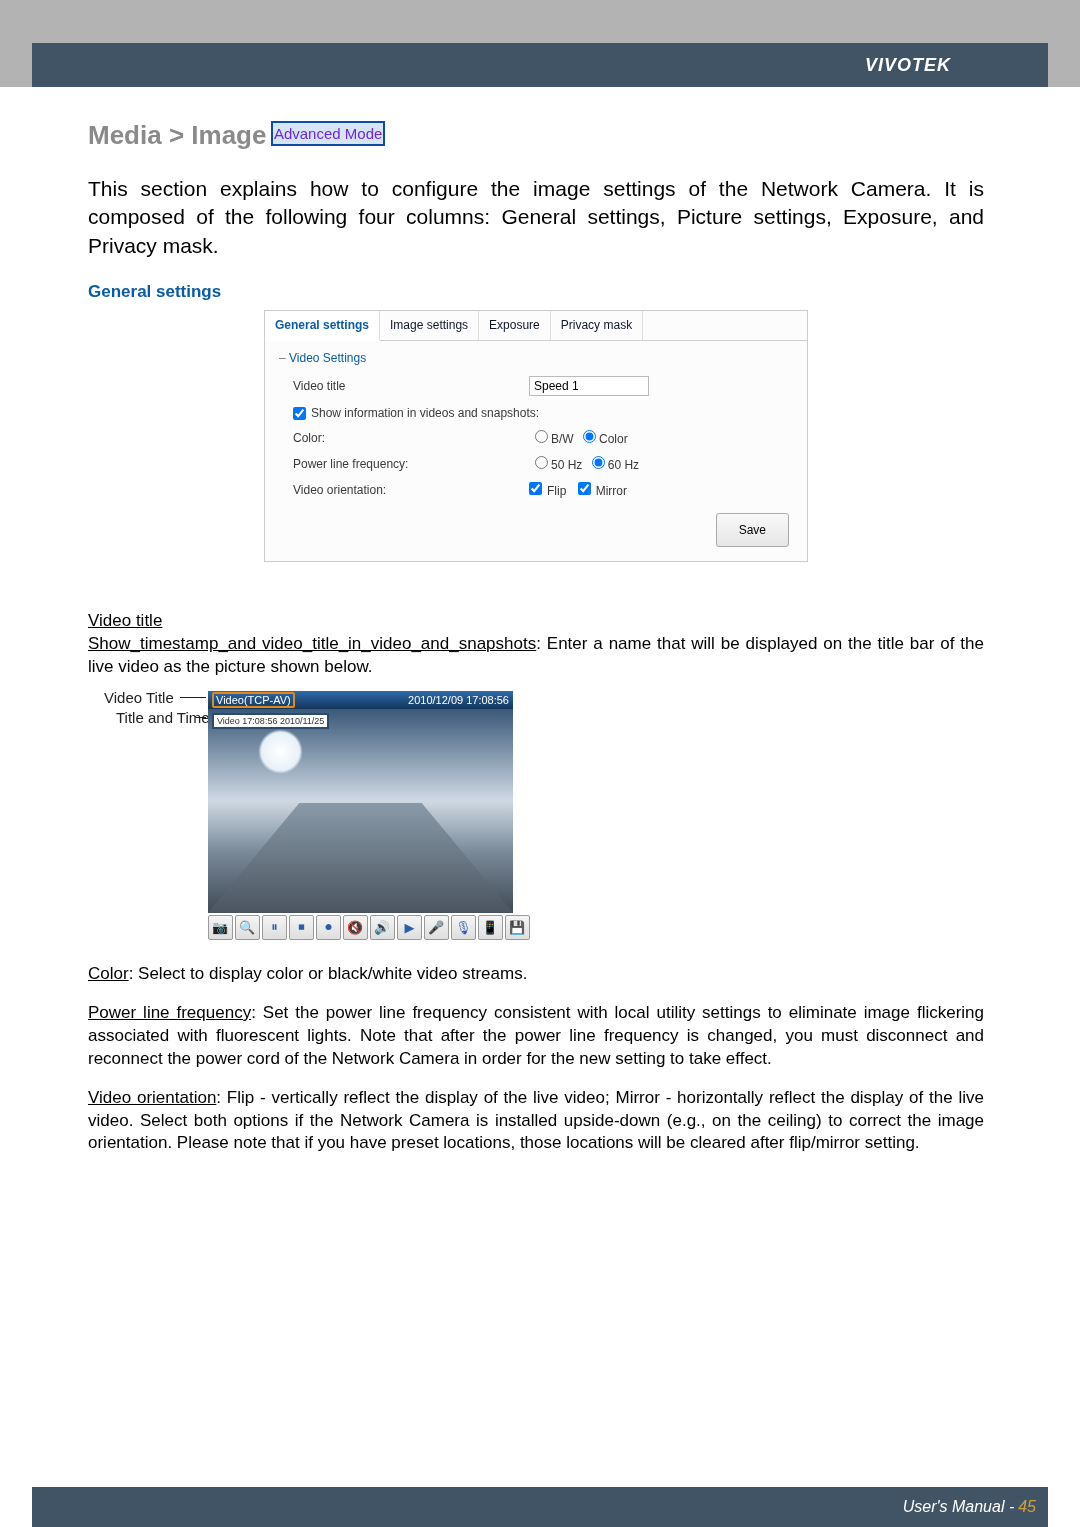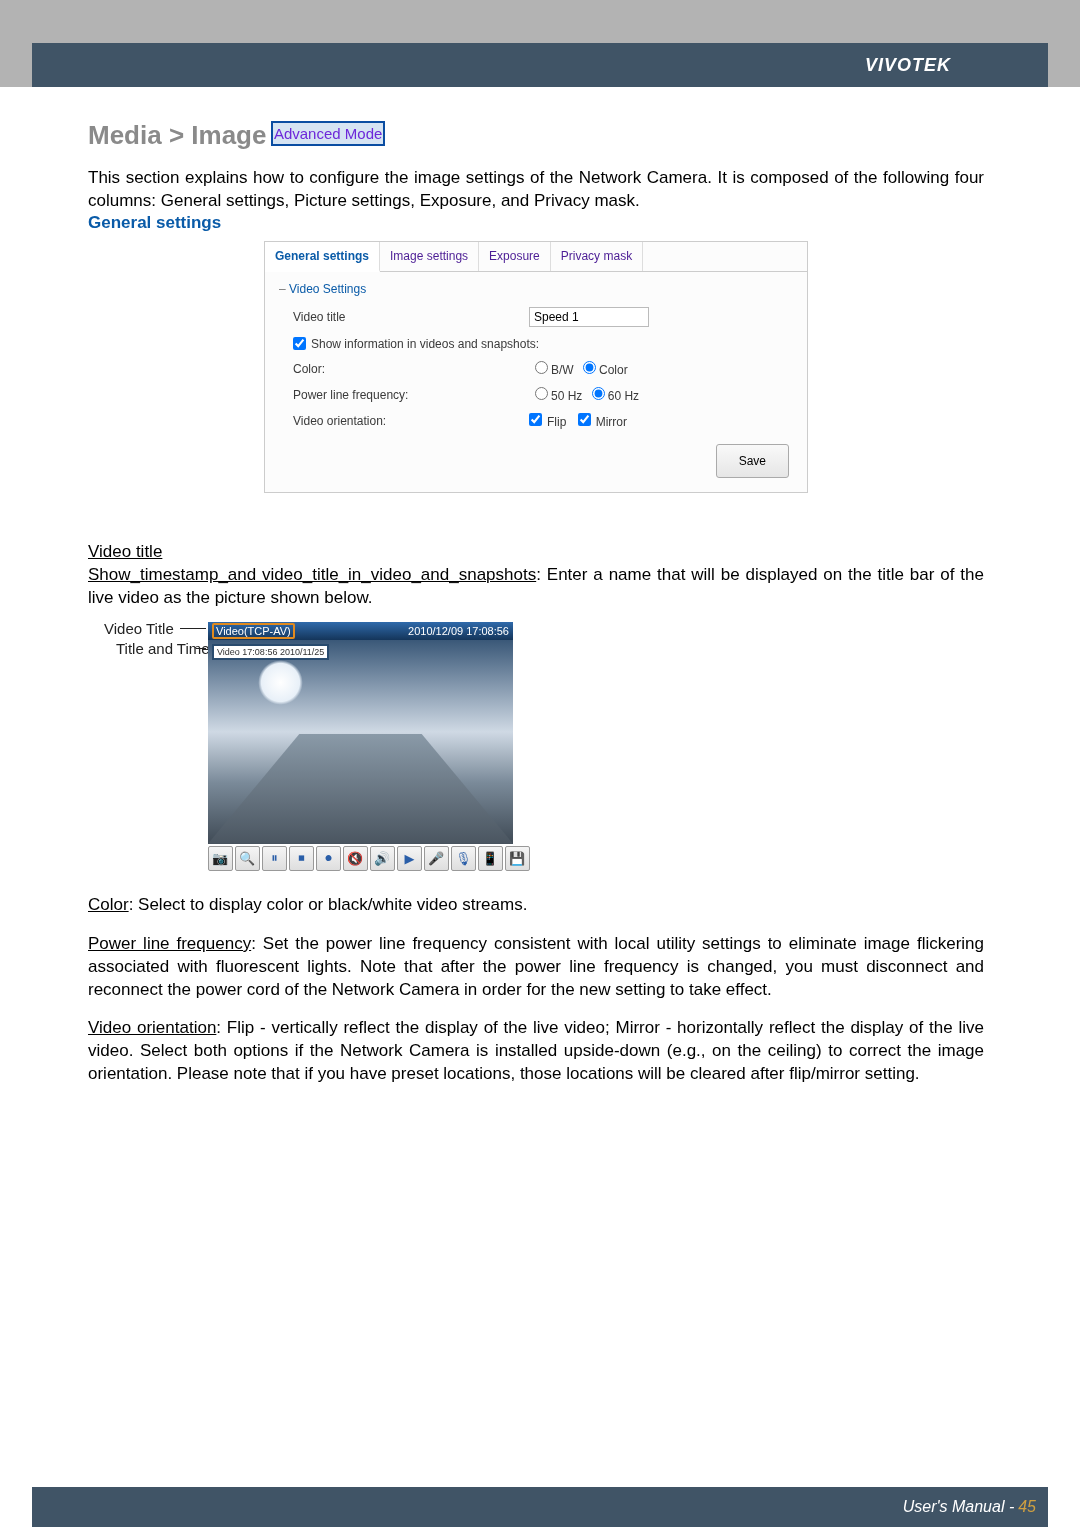--- a/index.html
+++ b/index.html
@@ -9,7 +9,7 @@
   .dark-header { position: absolute; top: 43px; left: 32px; width: 1016px; height: 44px; background: #405466; }
   .brand { position: absolute; top: 55px; right: 48px; color: #fff; font-style: italic; font-weight: bold; font-size: 18px; letter-spacing: 1px; }
   .content { position: absolute; top: 120px; left: 88px; width: 896px; }
-  .h-title { color: #8a8a8a; font-size: 26px; font-weight: bold; display: inline-block; margin-bottom: 16px; }
+  .h-title { color: #8a8a8a; font-size: 26px; font-weight: bold; display: inline-block; margin-bottom: 24px; }
   .adv-mode { display: inline-block; border: 2px solid #0a4da2; background: #d6e4f3; color: #6d28d9; font-size: 15px; padding: 2px 1px; vertical-align: 5px; }
   .intro { font-size: 17px; line-height: 1.35; text-align: justify; }
   .subhead { color: #0a5ba8; font-weight: bold; font-size: 17px; margin-bottom: 8px; }

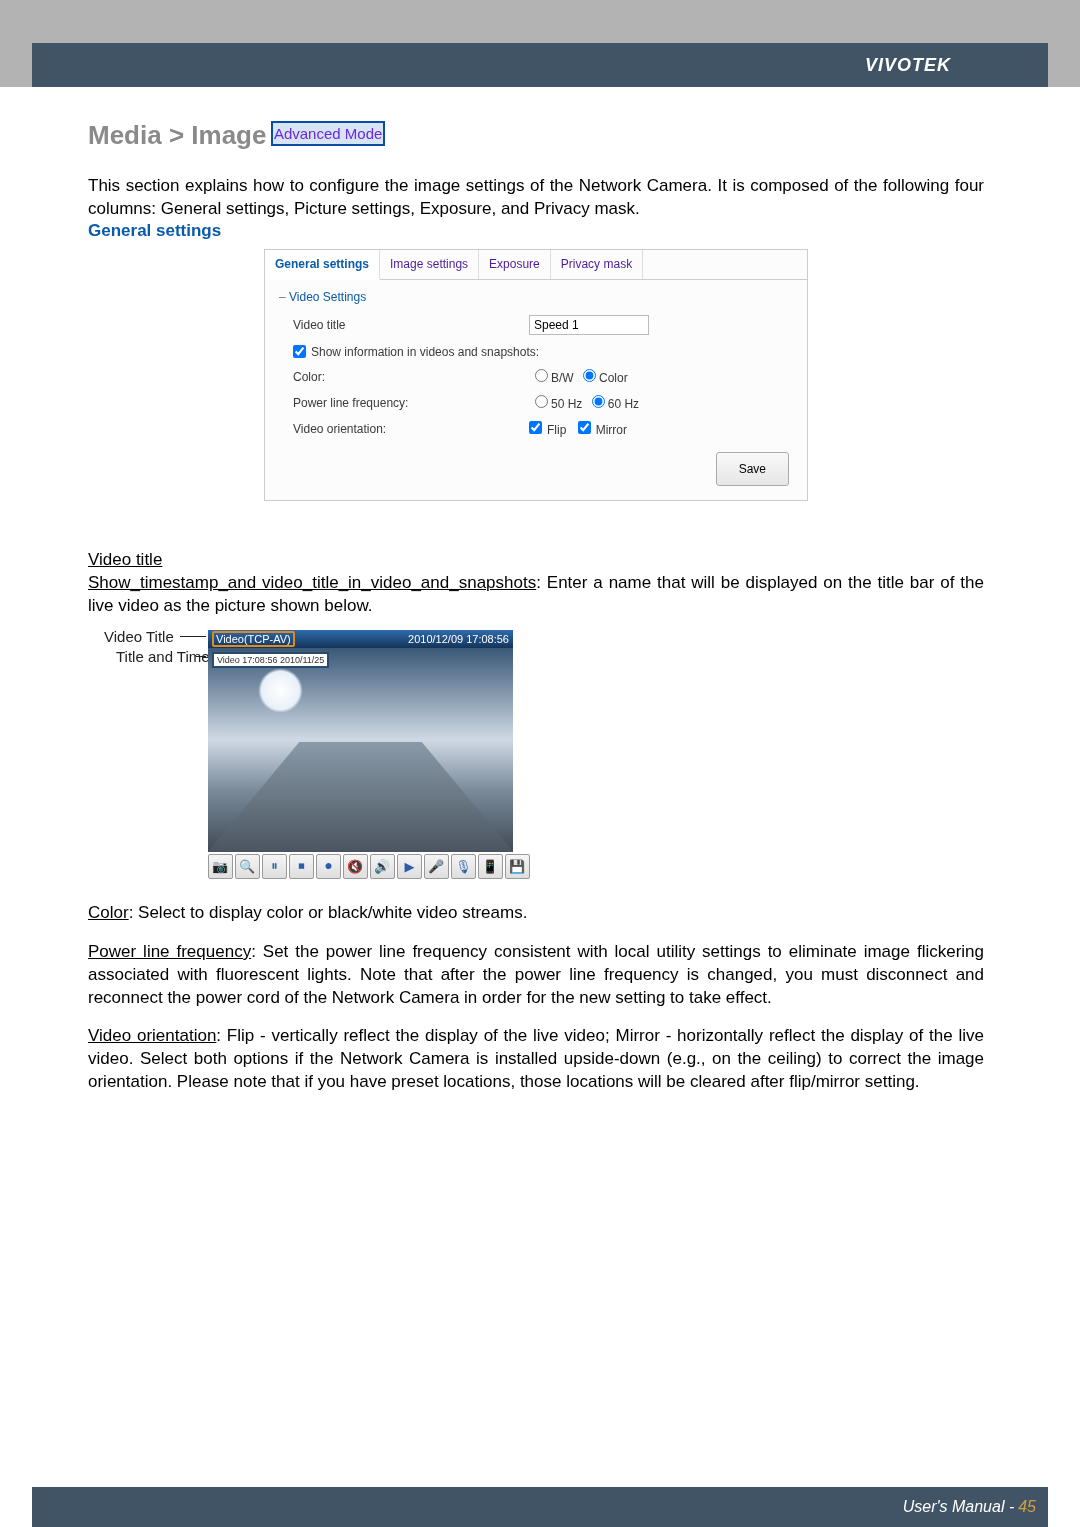--- a/index.html
+++ b/index.html
@@ -11,7 +11,7 @@
   .content { position: absolute; top: 120px; left: 88px; width: 896px; }
   .h-title { color: #8a8a8a; font-size: 26px; font-weight: bold; display: inline-block; margin-bottom: 24px; }
   .adv-mode { display: inline-block; border: 2px solid #0a4da2; background: #d6e4f3; color: #6d28d9; font-size: 15px; padding: 2px 1px; vertical-align: 5px; }
-  .intro { font-size: 17px; line-height: 1.35; text-align: justify; }
+  .intro { font-size: 21px; line-height: 1.35; text-align: justify; margin-bottom: 22px; }
   .subhead { color: #0a5ba8; font-weight: bold; font-size: 17px; margin-bottom: 8px; }
   .panel { margin-left: 176px; width: 544px; border: 1px solid #ccc; background: #fcfcfc; font-size: 12px; color: #3a3a3a; }
   .tabs { display: flex; border-bottom: 1px solid #ccc; }

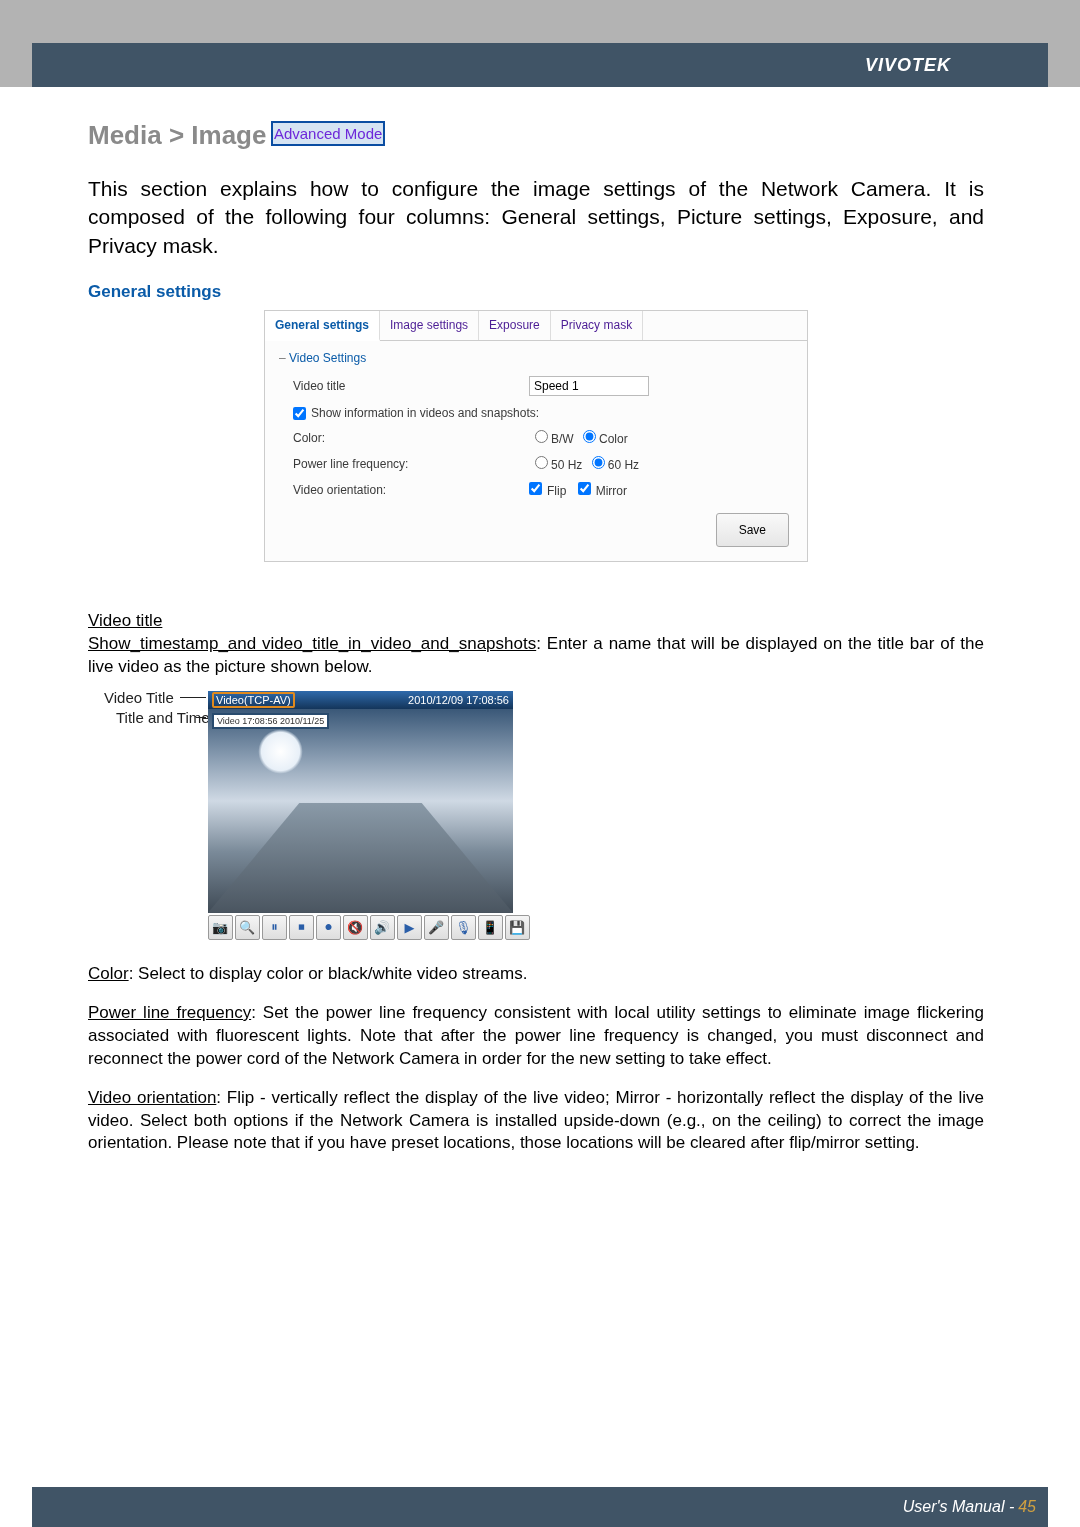--- a/index.html
+++ b/index.html
@@ -15,7 +15,7 @@
   .subhead { color: #0a5ba8; font-weight: bold; font-size: 17px; margin-bottom: 8px; }
   .panel { margin-left: 176px; width: 544px; border: 1px solid #ccc; background: #fcfcfc; font-size: 12px; color: #3a3a3a; }
   .tabs { display: flex; border-bottom: 1px solid #ccc; }
-  .tab { padding: 7px 10px; border-right: 1px solid #ddd; color: #4c1d95; cursor: pointer; }
+  .tab { padding: 7px 10px; border-right: 1px solid #ddd; color: #0f172a; cursor: pointer; }
   .tab.active { color: #0a5ba8; font-weight: bold; background: #fff; border-bottom: 2px solid #fff; margin-bottom: -1px; }
   .fieldset-label { color: #0a5ba8; font-size: 12px; padding: 10px 14px 6px; }
   .fieldset-label::before { content: "– "; color: #777; }

